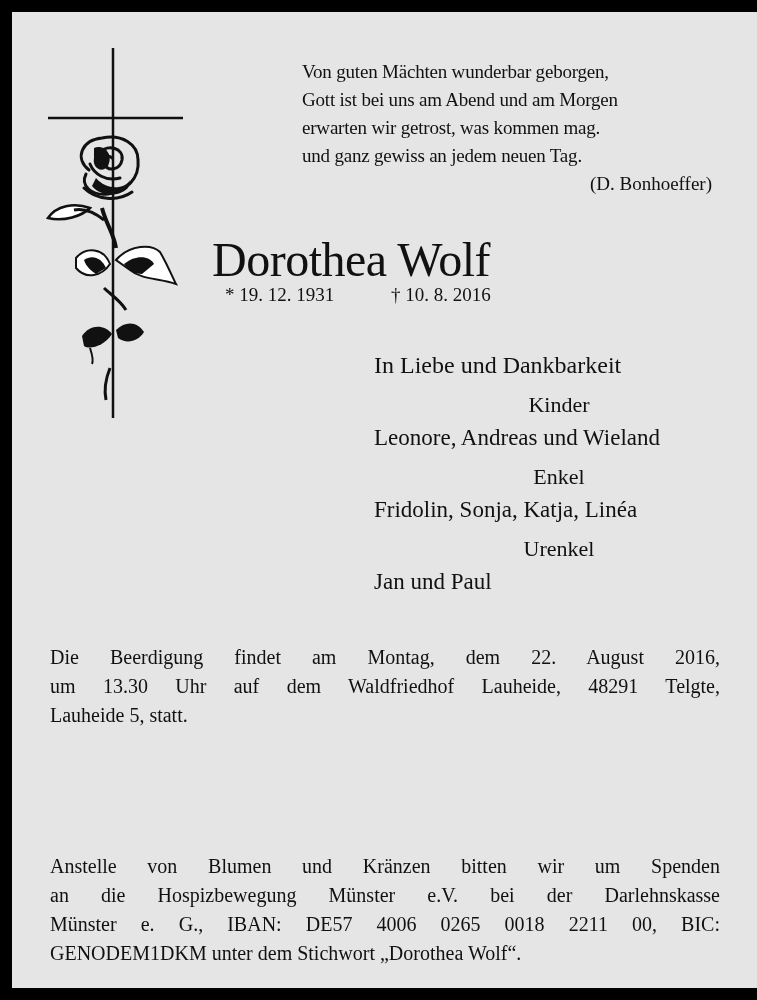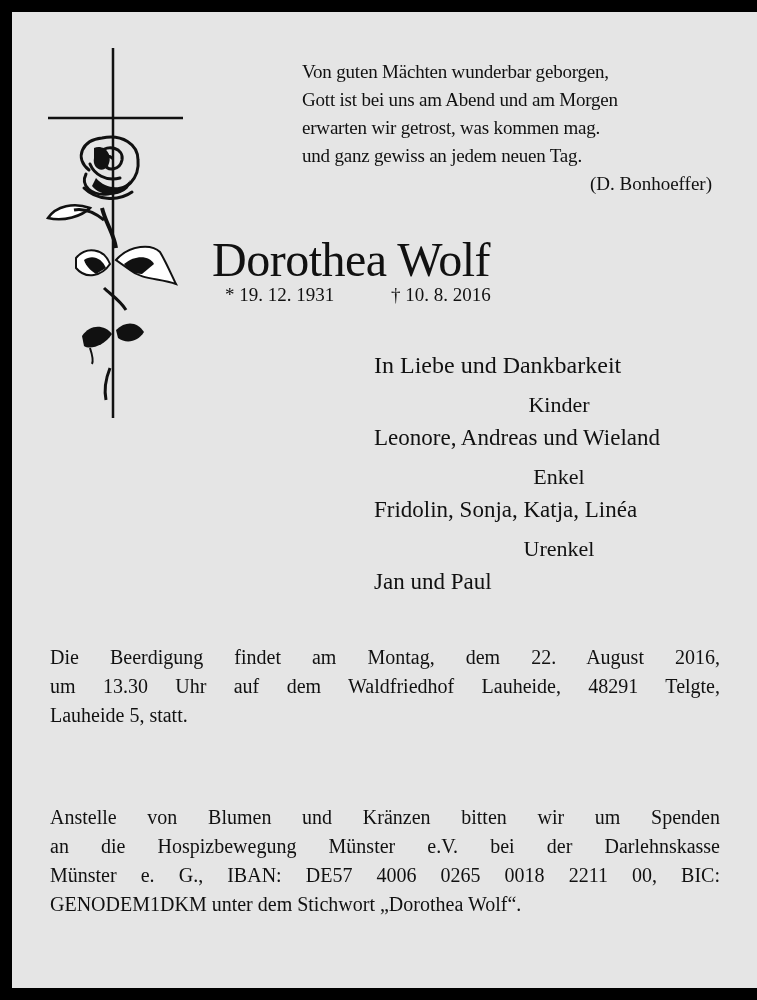--- a/index.html
+++ b/index.html
@@ -22,7 +22,7 @@
   .funeral { top: 619px; margin-top: 12px; }
   .address { top: 719px; text-align: left; }
   .address .ln { text-align-last: left; }
-  .donation { top: 791px; }
+  .donation { top: 840px; }
   svg.emblem { position: absolute; left: 22px; top: 36px; }
 </style>
 </head>

